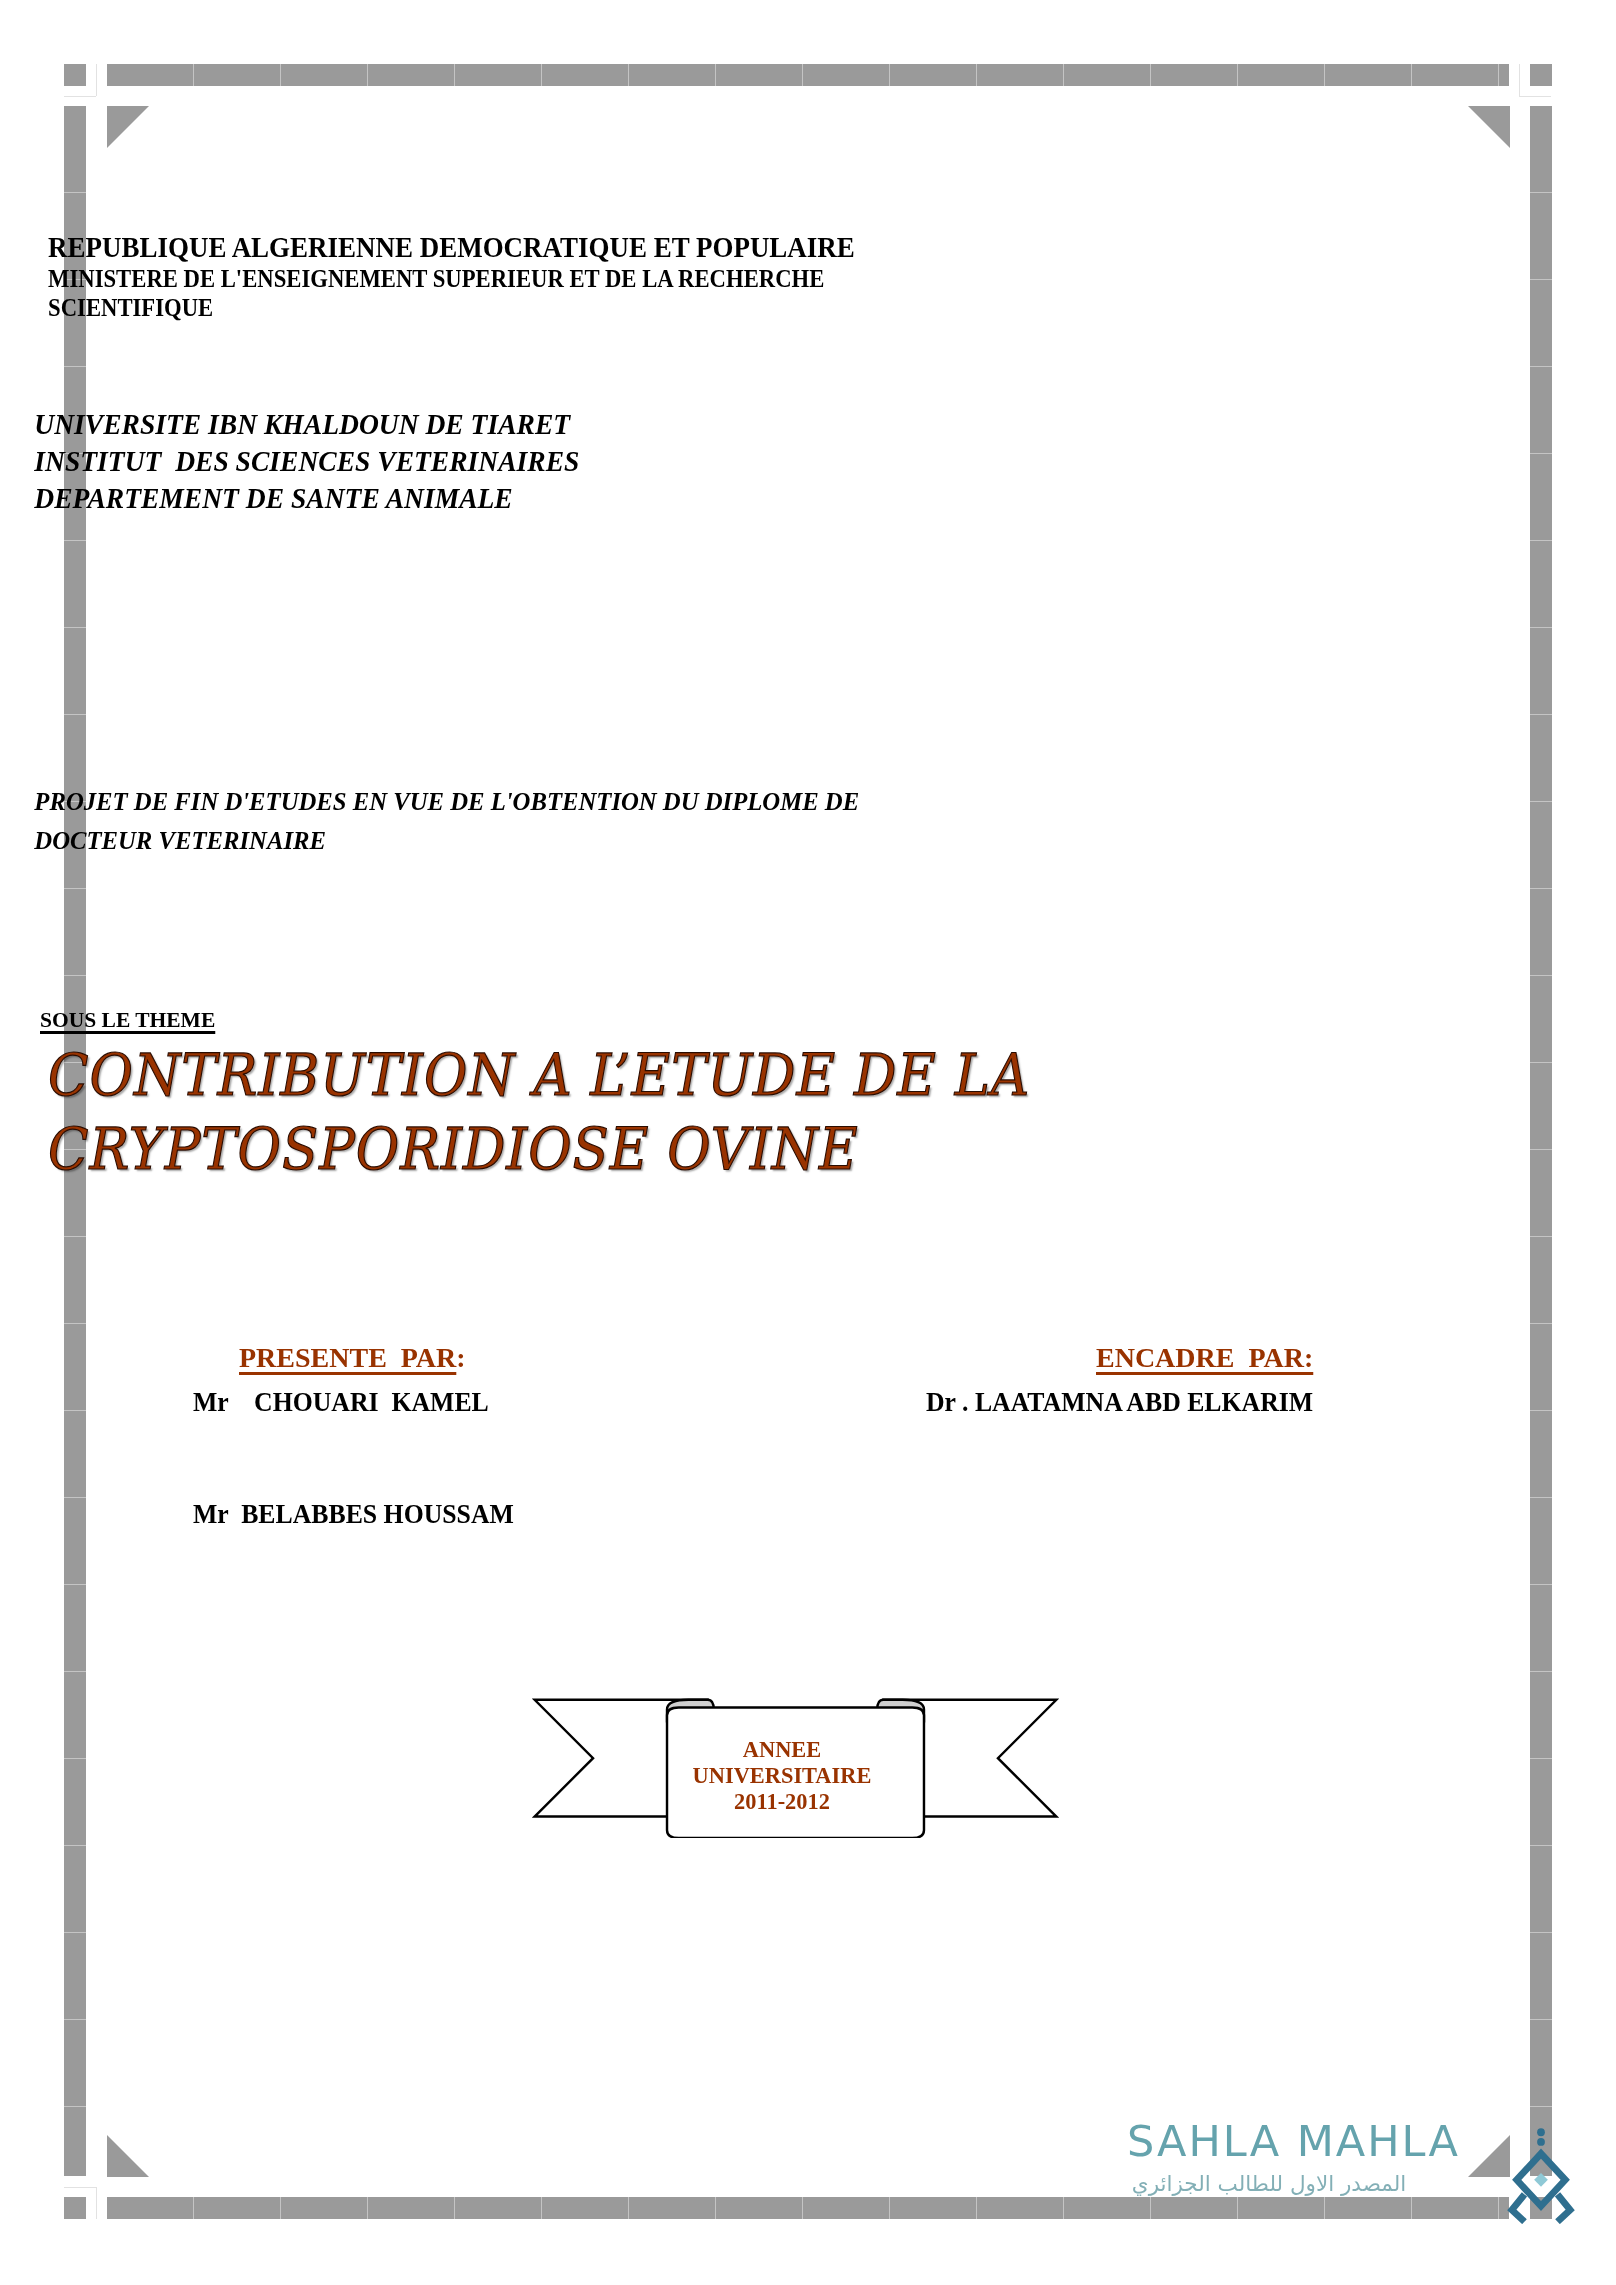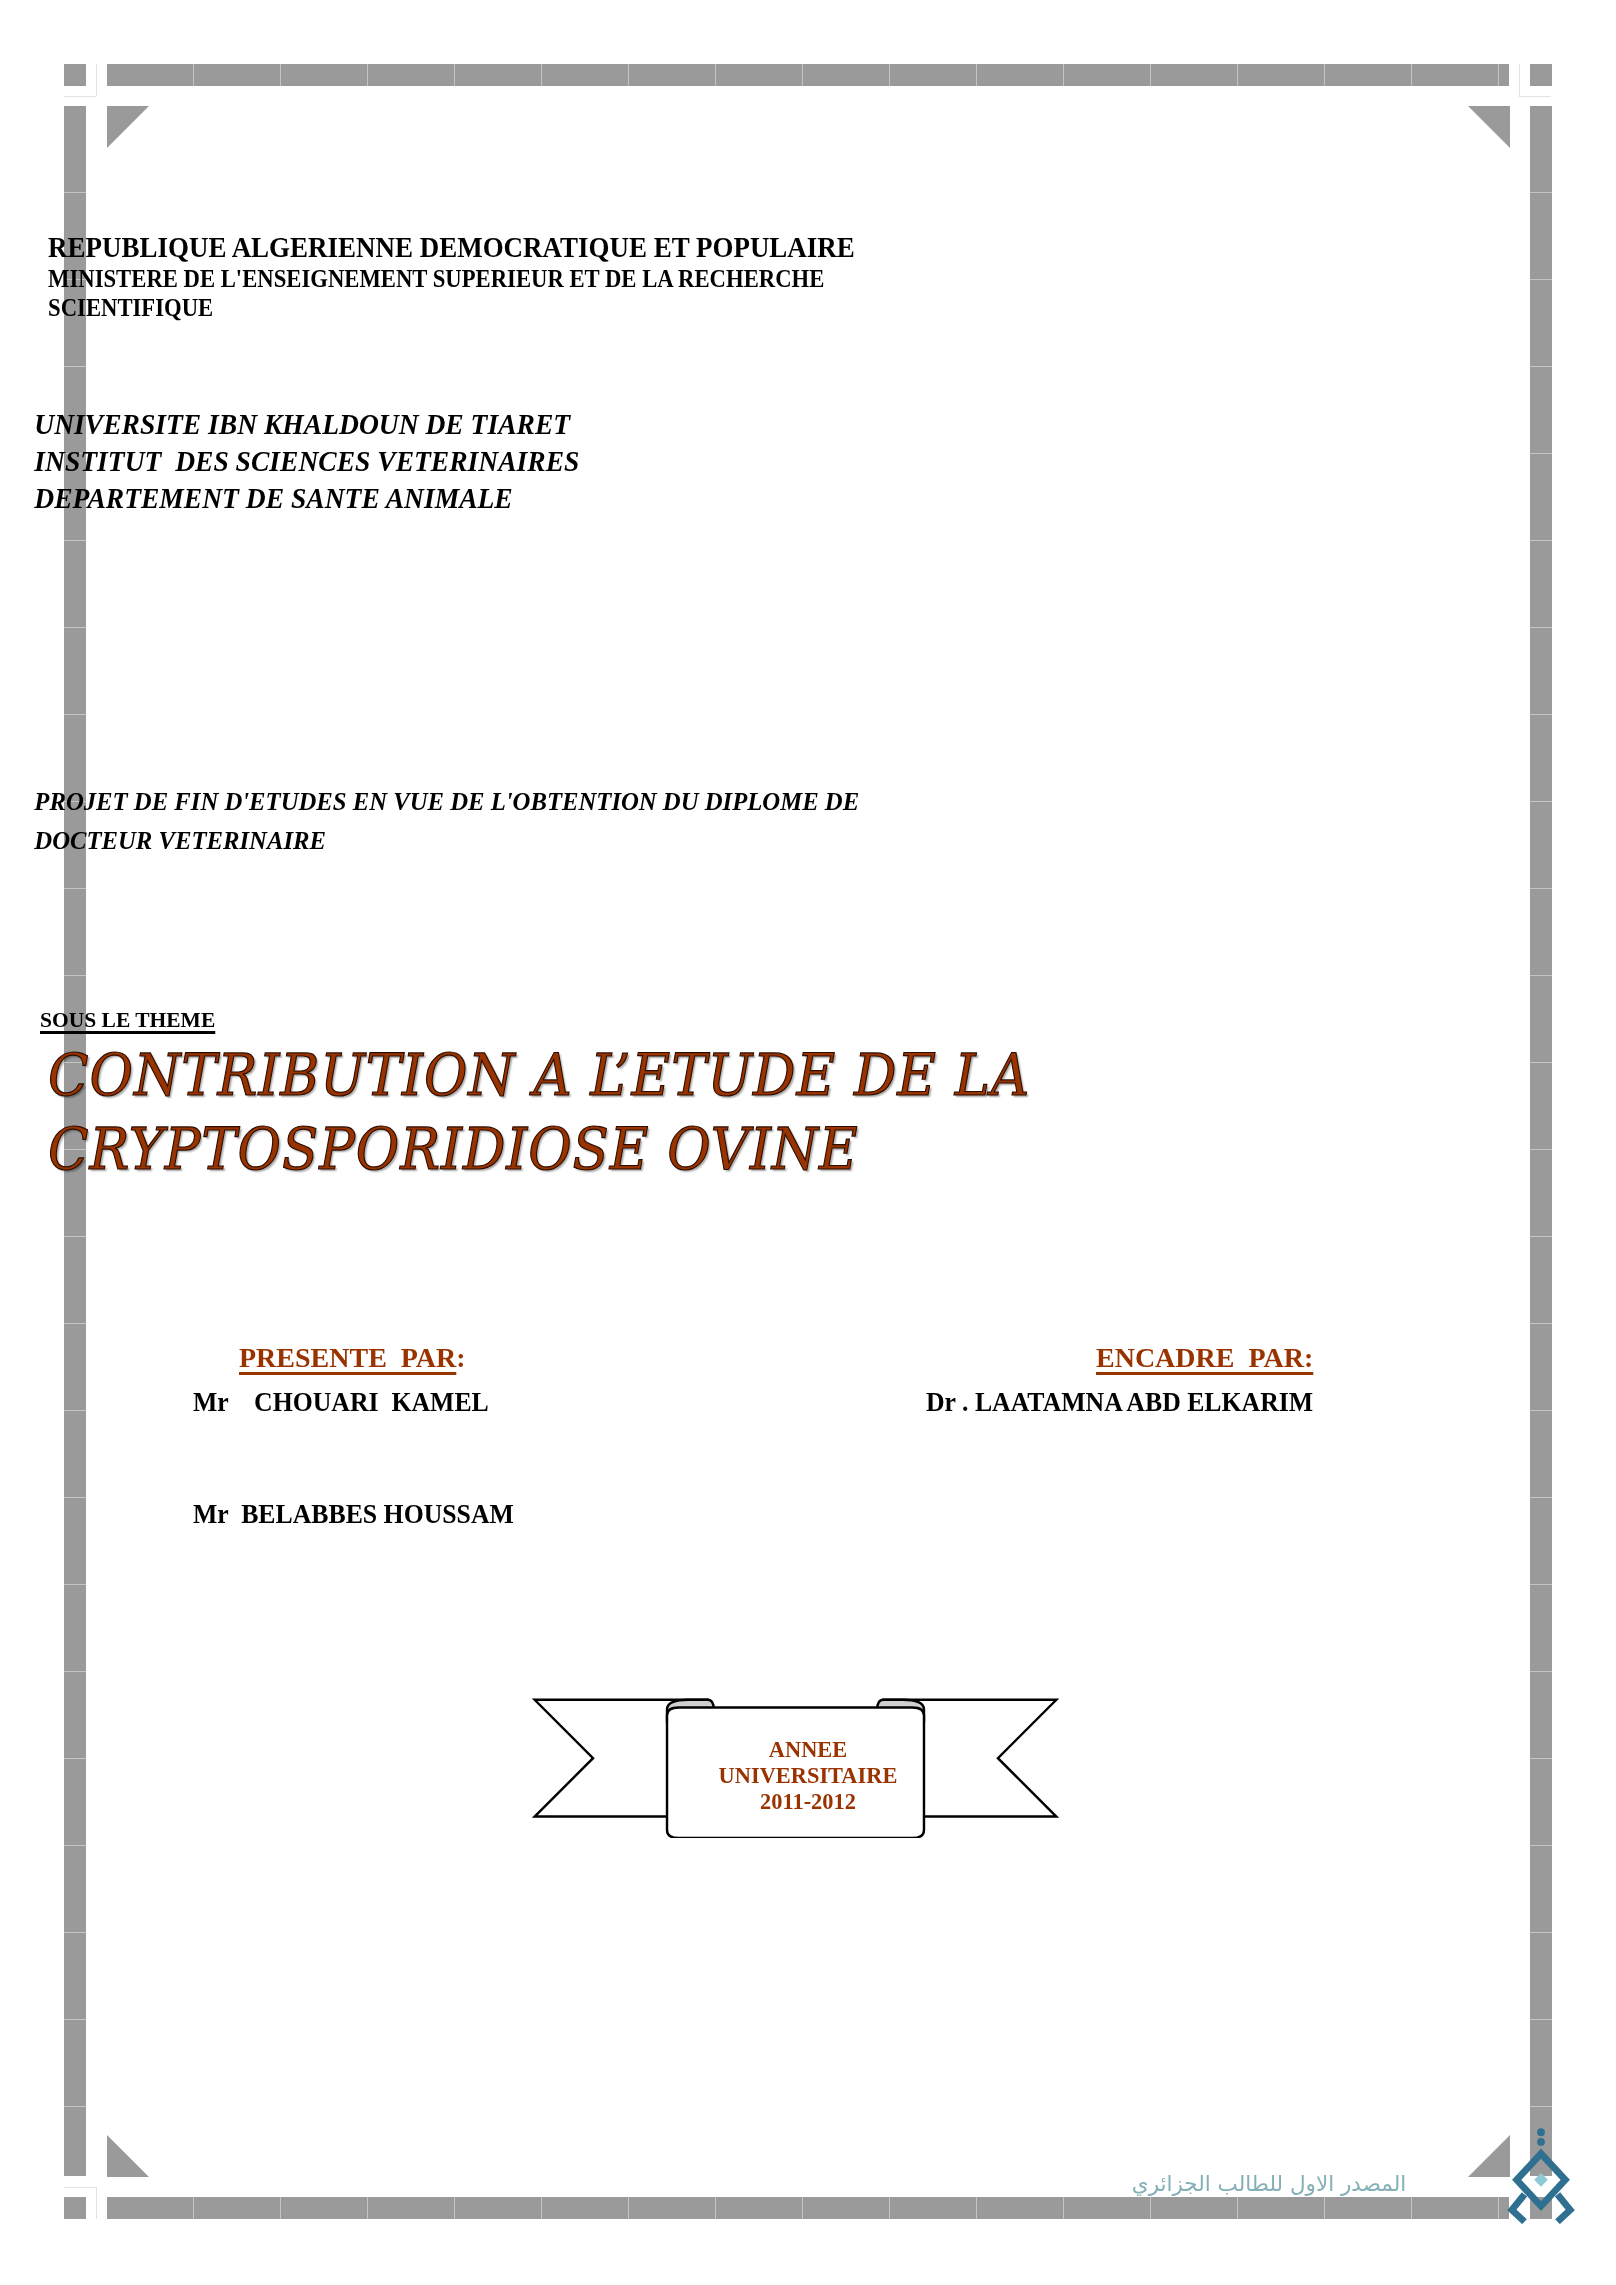--- a/index.html
+++ b/index.html
@@ -44,7 +44,7 @@
     
     .ribbon { position: absolute; left: 532px; top: 1692px; width: 527px; height: 146px; }
     .ribbon svg { position: absolute; left: 0; top: 0; }
-    .ribbon-text { position: absolute; left: 159px; top: 45px; width: 234px; text-align: center;
+    .ribbon-text { position: absolute; left: 133px; top: 45px; width: 234px; text-align: center;
                    color: #993300; font-weight: bold; font-size: 22.4px; line-height: 26px; }
 
     

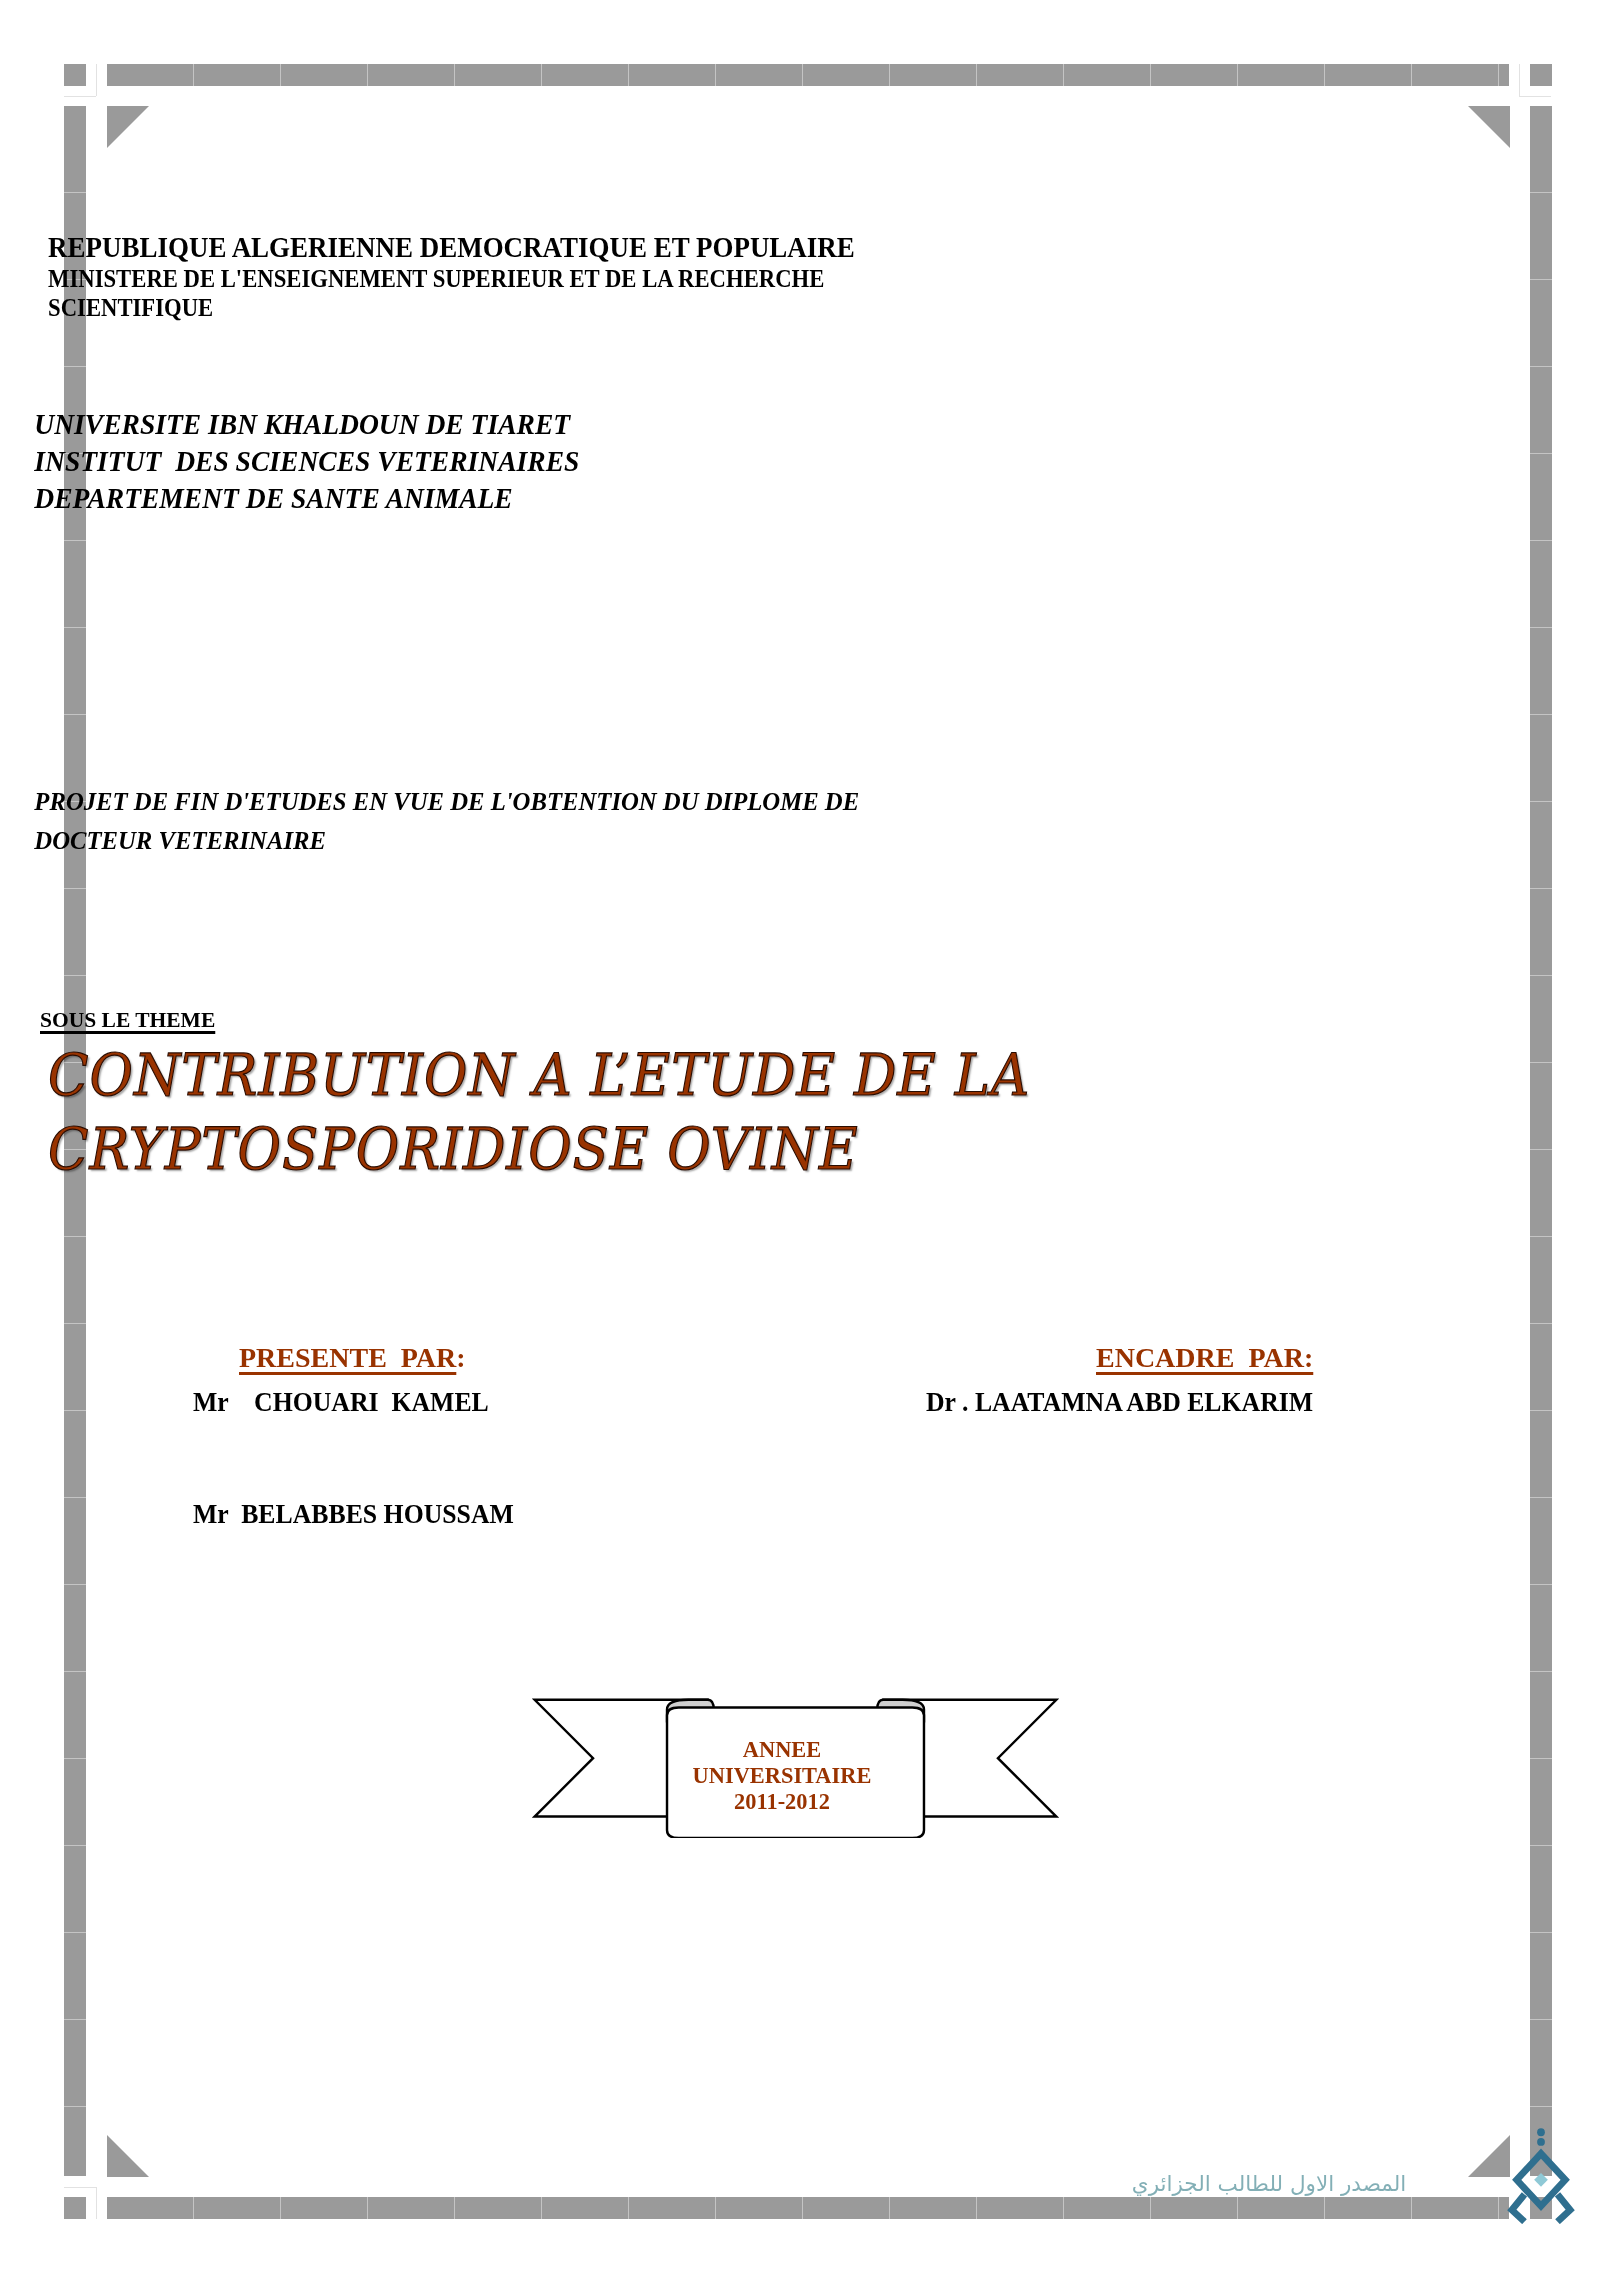--- a/index.html
+++ b/index.html
@@ -140,6 +140,7 @@
 </div>
 
 <div class="watermark">
+  <div class="wm-latin">SAHLA MAHLA</div>
   <div class="wm-arabic">المصدر الاول للطالب الجزائري</div>
   <svg class="wm-logo" width="68" height="98" viewBox="0 0 70 100">
     <g fill="none" stroke="#2f6f8f" stroke-width="7" stroke-linejoin="miter">

